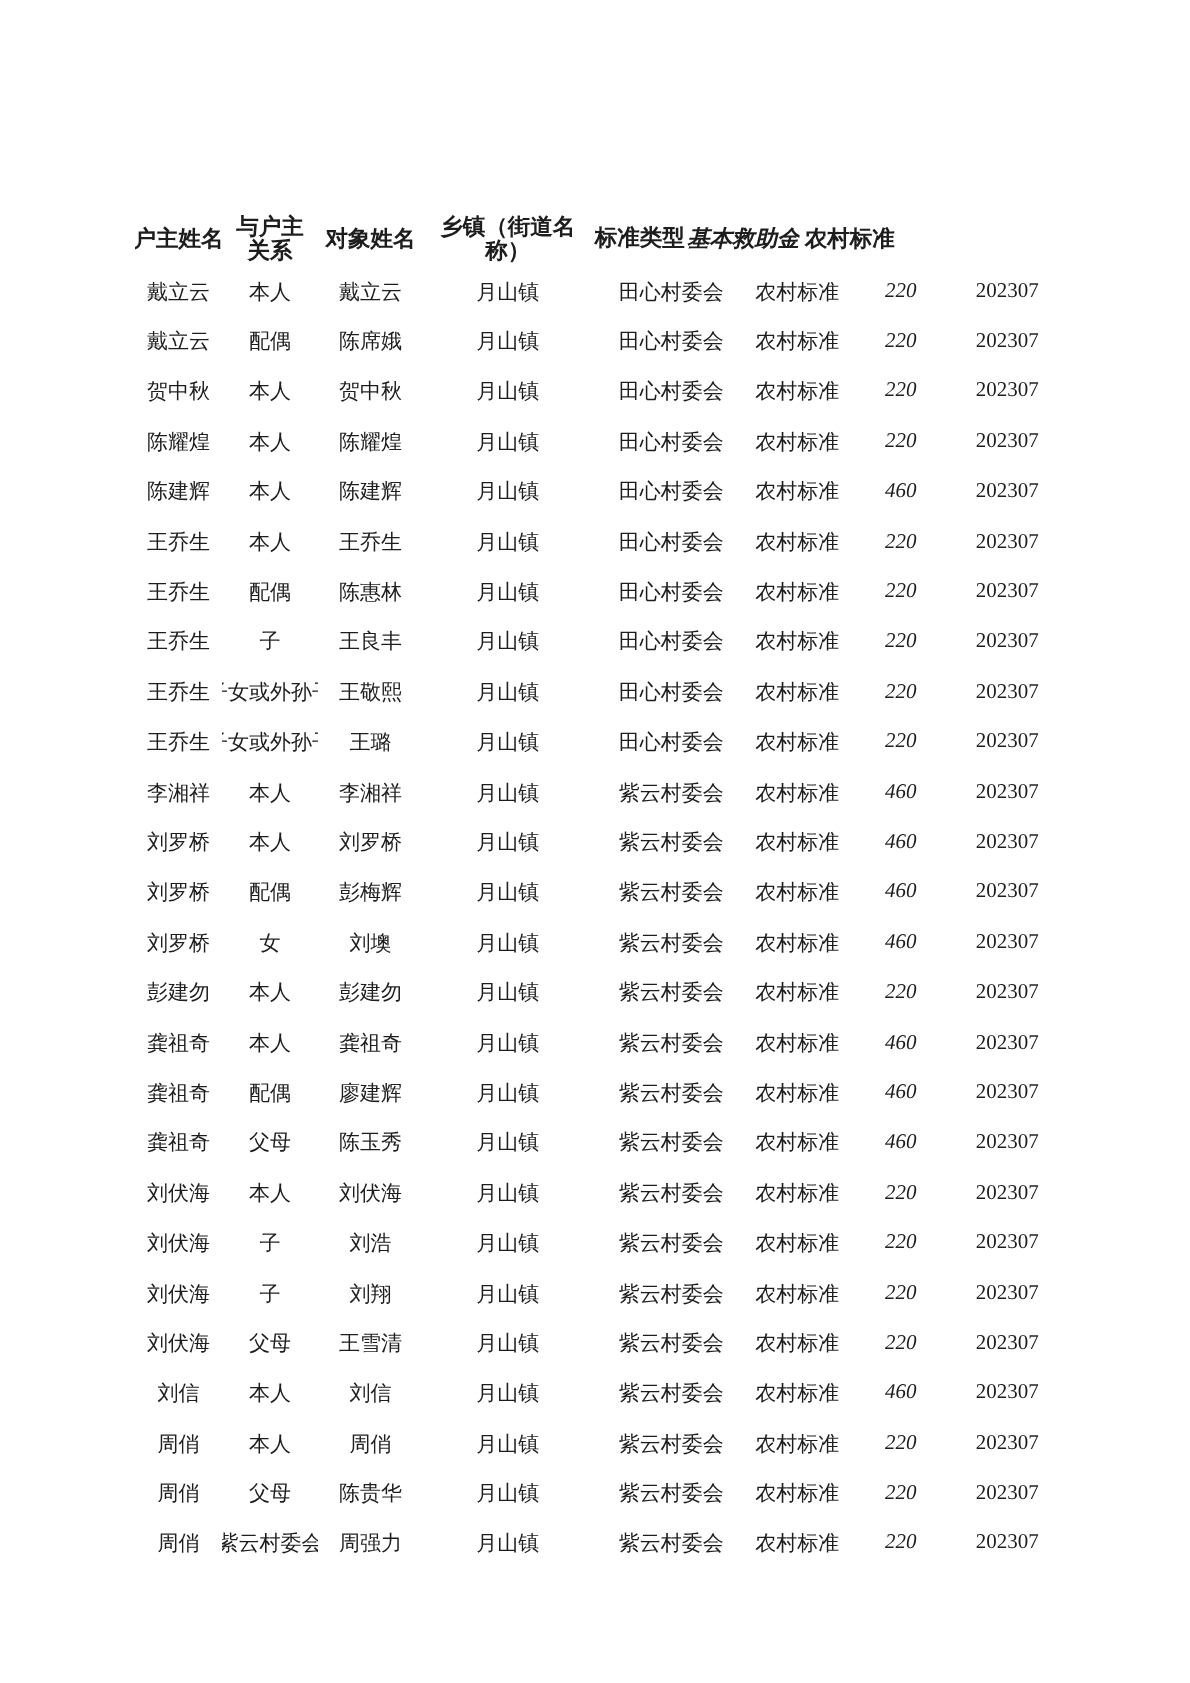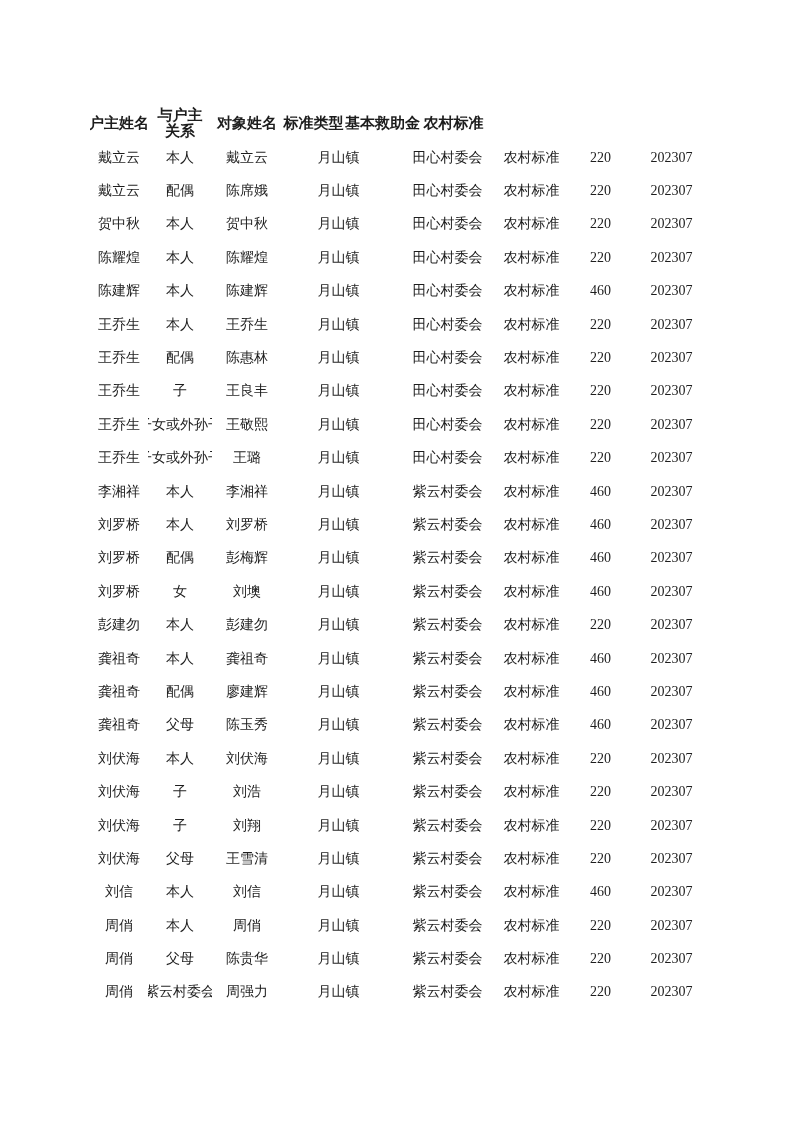--- a/index.html
+++ b/index.html
@@ -21,6 +21,7 @@
     height: 36px;
     font-weight: bold;
     font-size: 15px;
+    margin-top: 37px;
   }
   .th {
     display: flex;

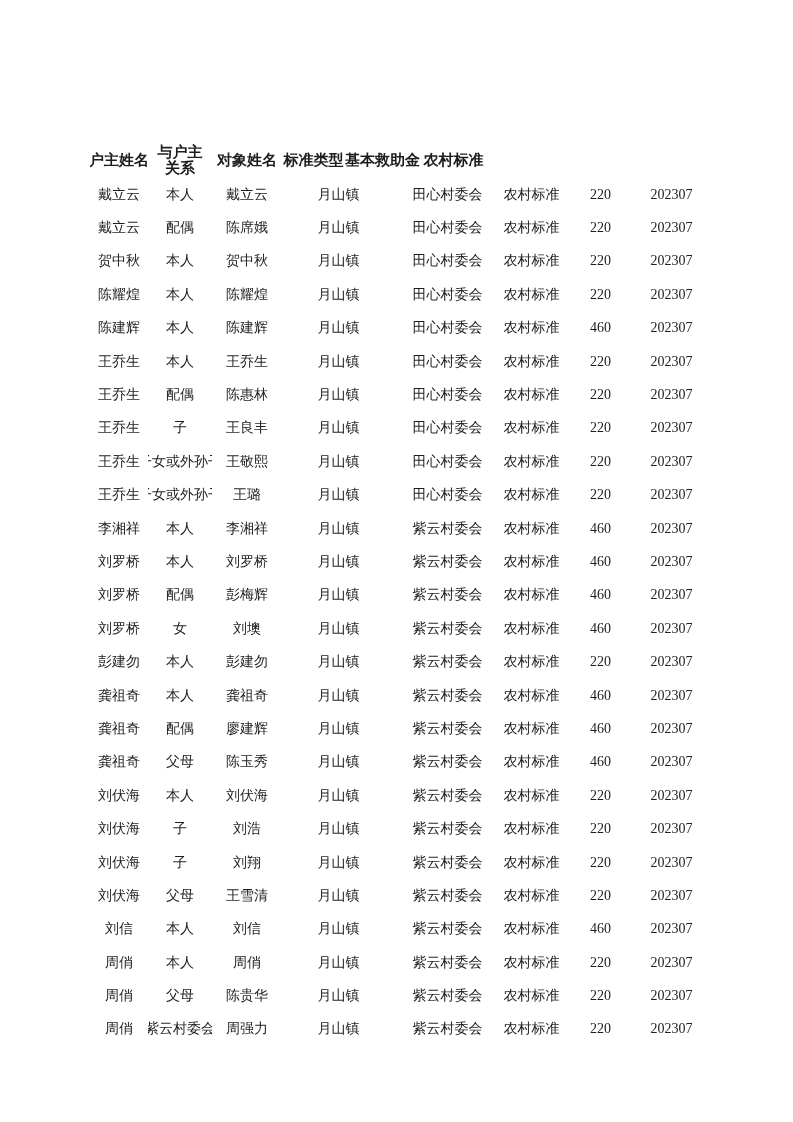--- a/index.html
+++ b/index.html
@@ -70,6 +70,10 @@
       <span>对象姓名</span>
       <span></span>
     </div>
+    <div class="th c3">
+      <span>乡镇（街道名</span>
+      <span>称）</span>
+    </div>
     <div class="th c5">
       <span>标准类型</span>
       <span></span>

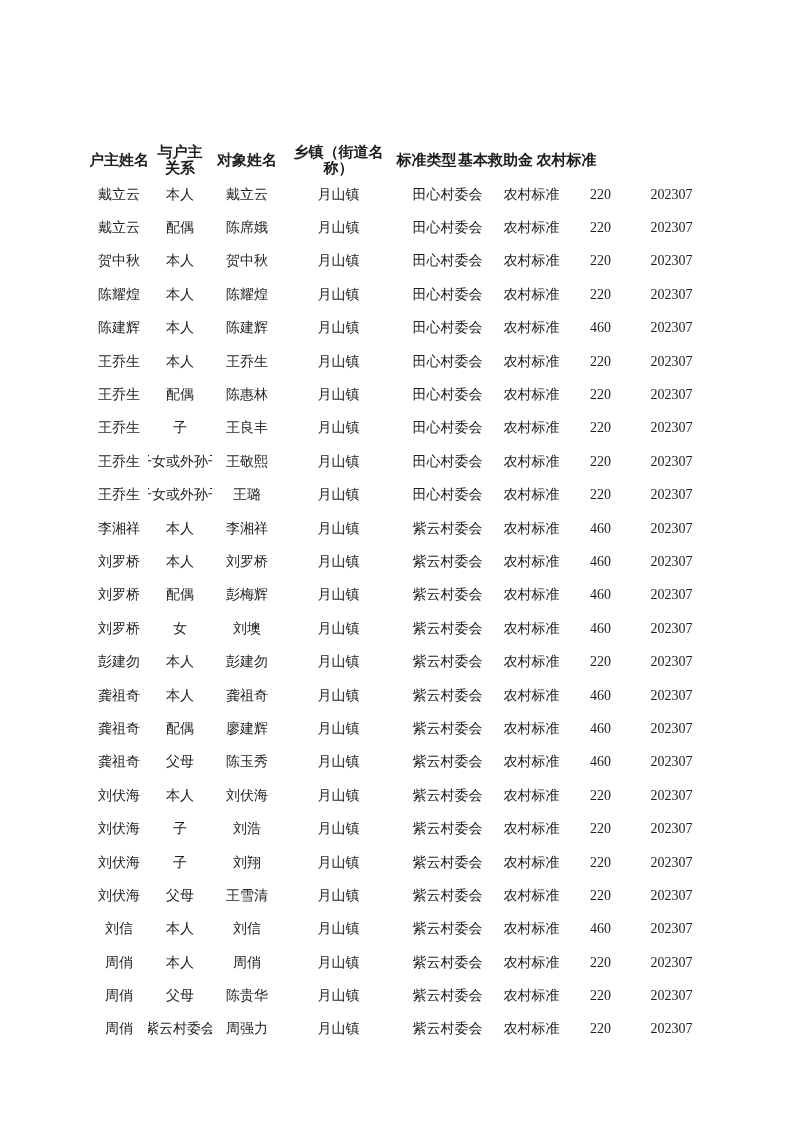--- a/index.html
+++ b/index.html
@@ -48,7 +48,7 @@
   .c2 { width: 70px; justify-content: center; }
   .c3 { width: 113px; }
   .c4 { width: 105px; }
-  .c5 { width: 63px; }
+  .c5 { width: 63px; font-family: Liberation Mono, monospace; }
   .c6 { width: 75px; }
   .c7 { width: 67px; }
 </style>

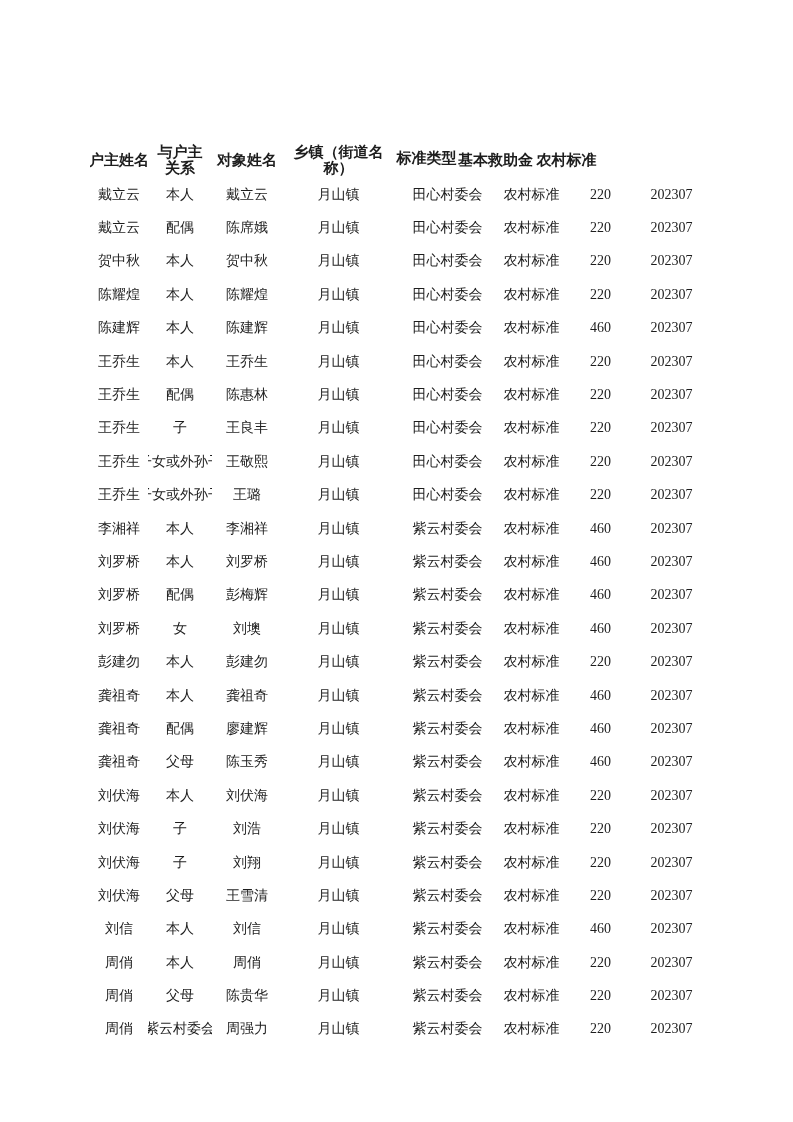--- a/index.html
+++ b/index.html
@@ -49,7 +49,7 @@
   .c3 { width: 113px; }
   .c4 { width: 105px; }
   .c5 { width: 63px; font-family: Liberation Mono, monospace; }
-  .c6 { width: 75px; }
+  .c6 { width: 75px; font-style: italic; }
   .c7 { width: 67px; }
 </style>
 </head>

